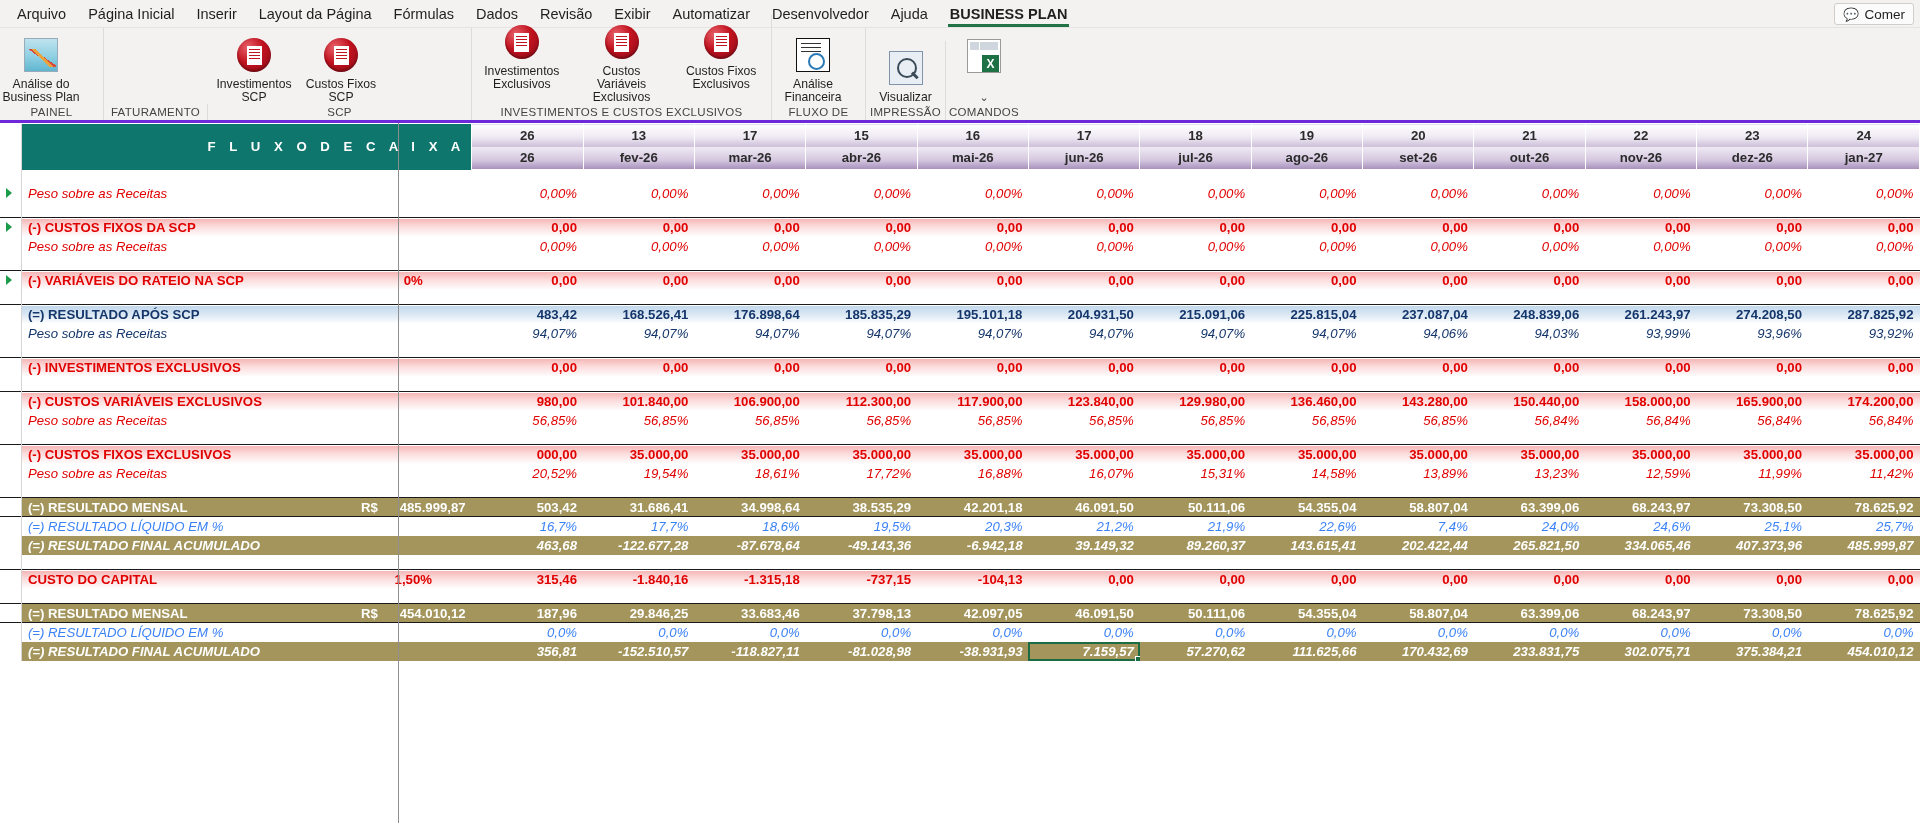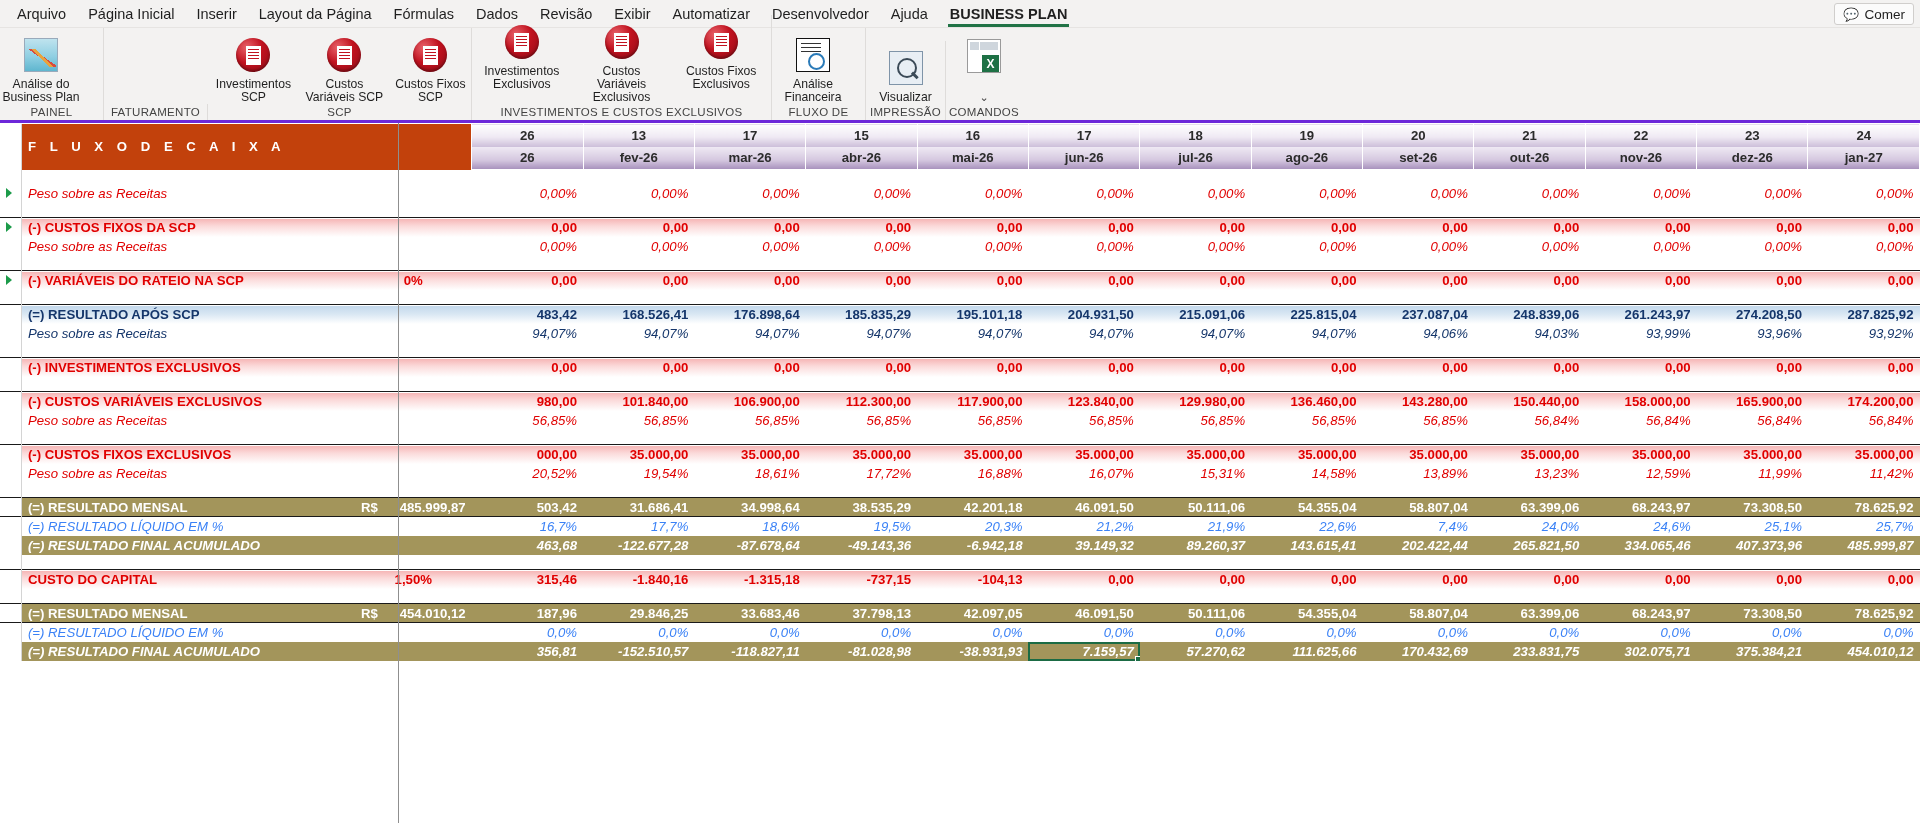--- a/index.html
+++ b/index.html
@@ -379,14 +379,6 @@
             </span>
           </span>
         <span class="cap">Investimentos SCP</span>
-      </div>
-      <div class="rbtn wide">
-        <span class="ico">
-            <span class="redcirc">
-              <span class="paper"></span>
-            </span>
-          </span>
-        <span class="cap">Custos Variáveis SCP</span>
       </div>
       <div class="rbtn">
         <span class="ico">

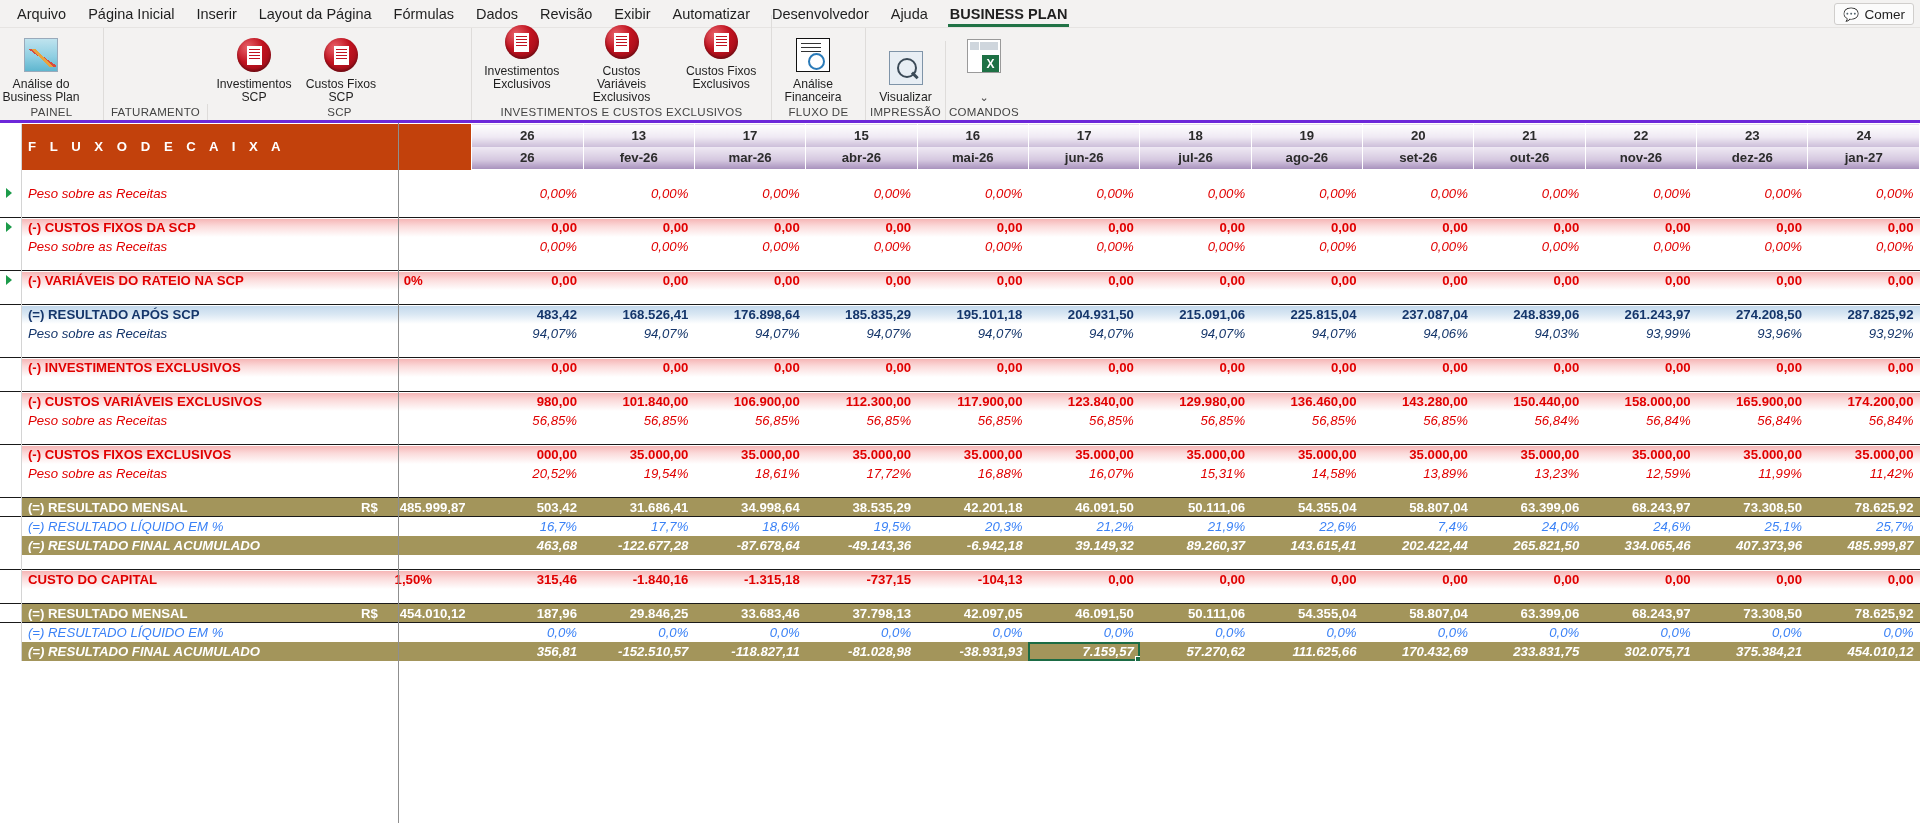--- a/index.html
+++ b/index.html
@@ -239,12 +239,12 @@
 
   
   .titlecell {
-    background:#c2410c;
+    background:#0f766e;
     color:#ffffff;
     font-weight:bold;
     font-size:17px;
     letter-spacing:5px;
-    text-align:left;
+    text-align:right;
     height:46px !important;
   }
   .mhead-num {

